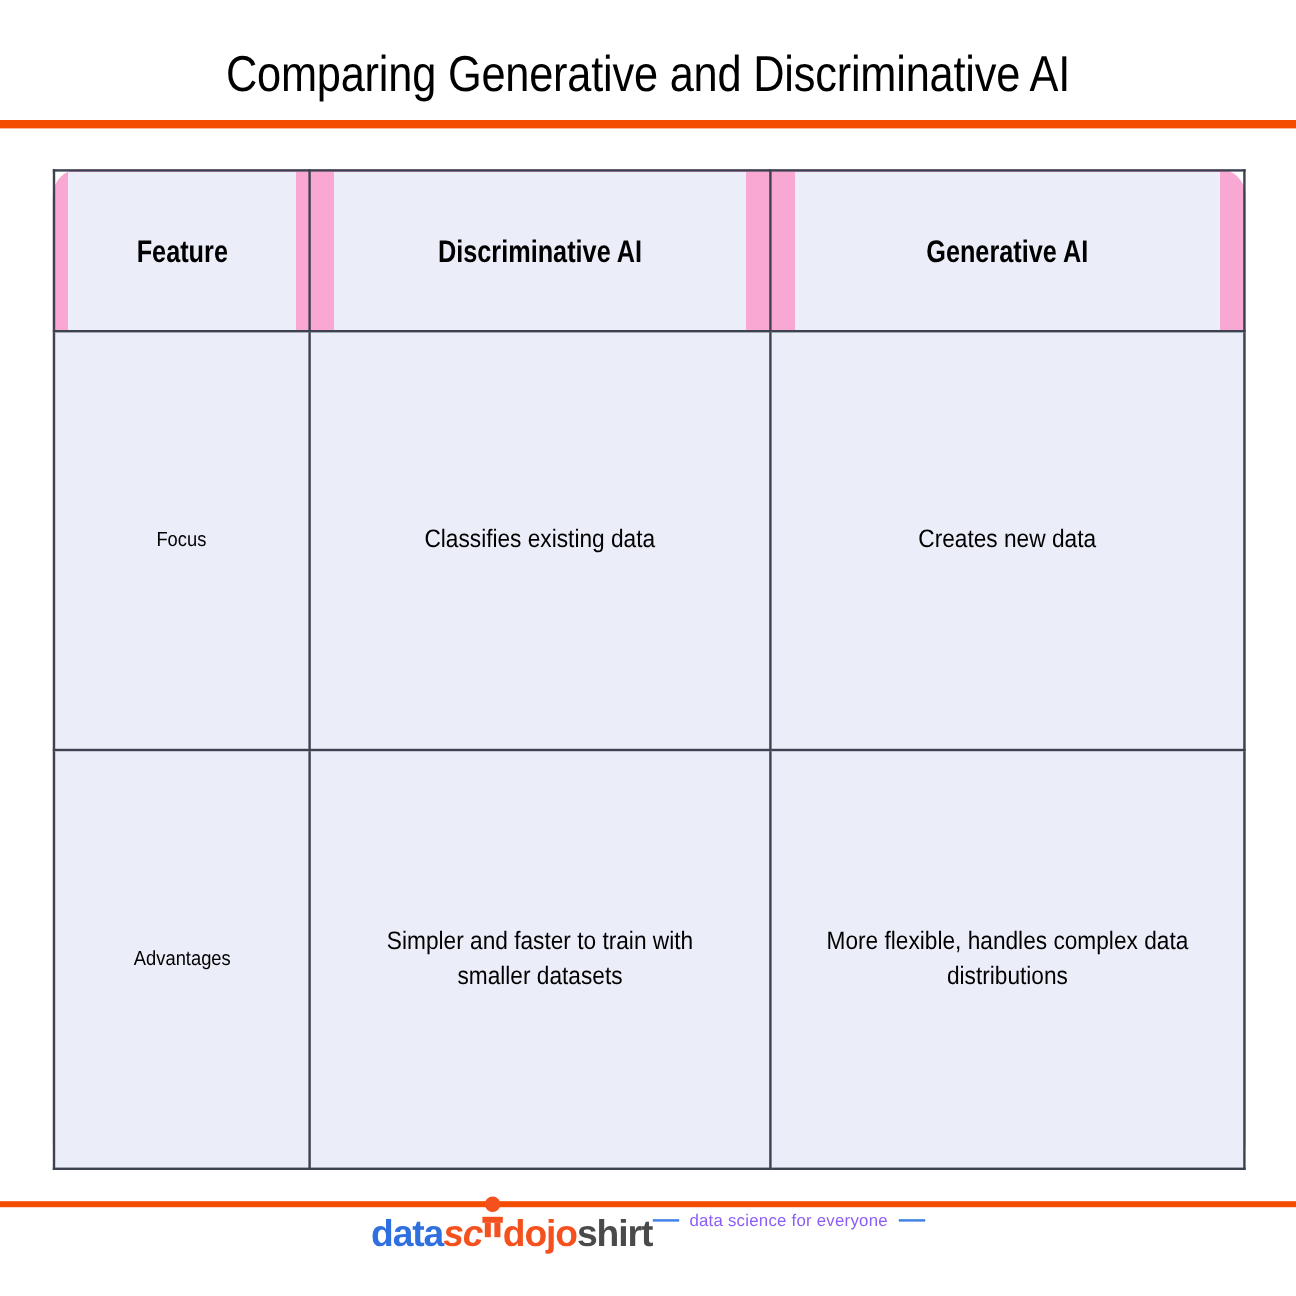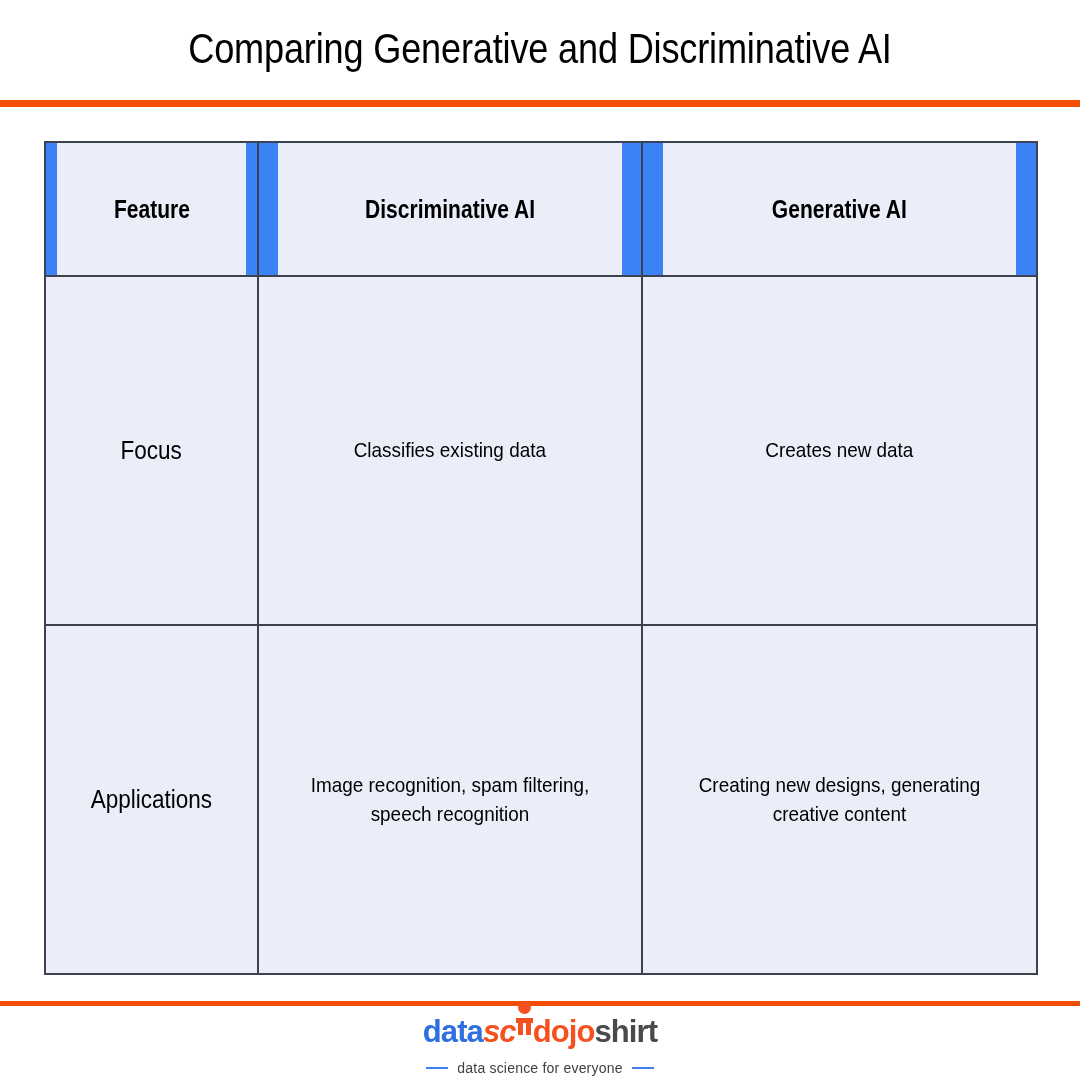--- a/index.html
+++ b/index.html
@@ -24,7 +24,7 @@
   .title-area {
     position: absolute;
     left: 0;
-    top: 0;
+    top: 13px;
     width: 1080px;
     height: 98px;
     display: flex;

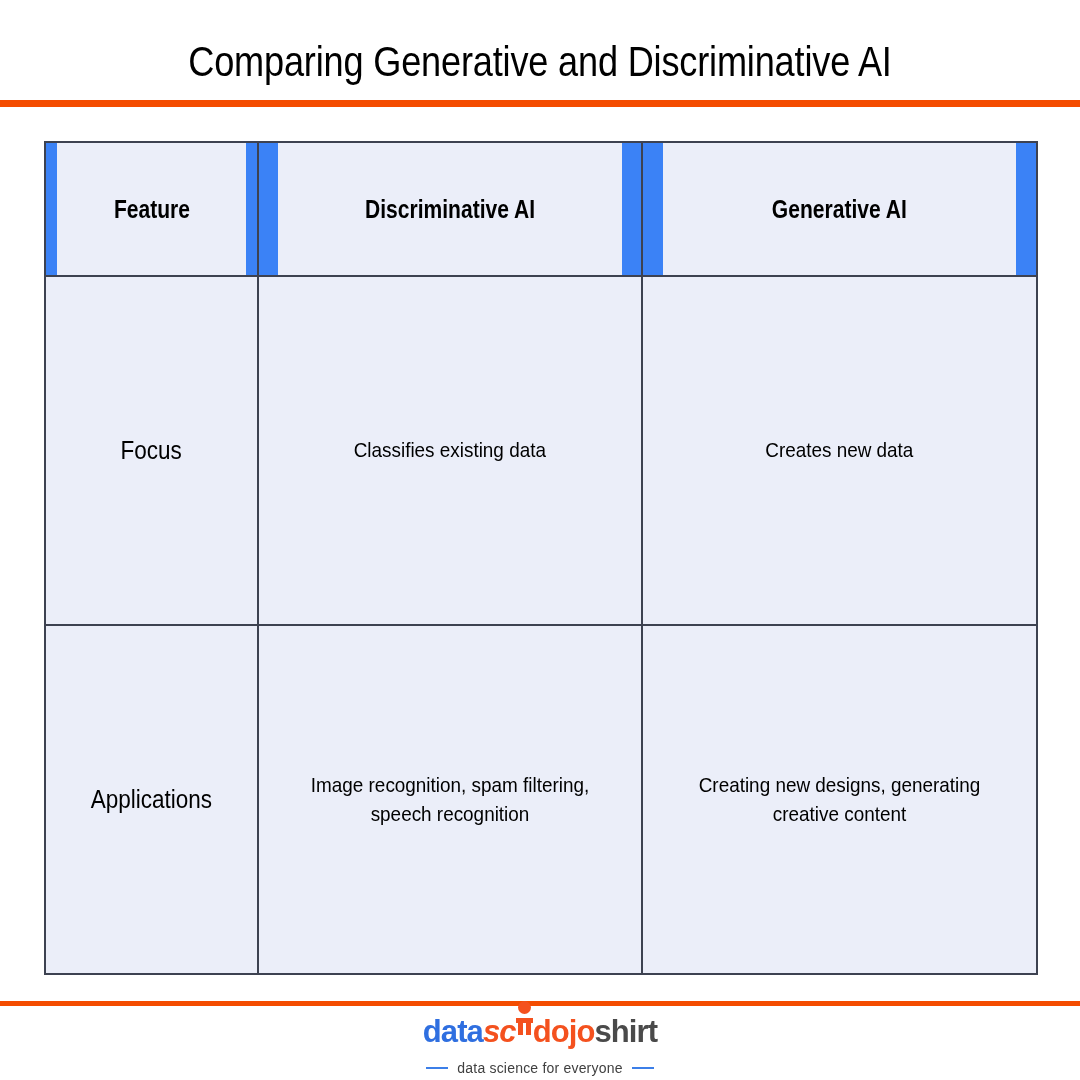--- a/index.html
+++ b/index.html
@@ -73,7 +73,8 @@
     height: 834px;
     border-collapse: collapse;
     table-layout: fixed;
-    background: #3b82f6;
+    background: #f9a8d4;
+    border-radius: 22px;
   }
   table.cmp col.c1 { width: 213px; }
   table.cmp col.c2 { width: 384px; }

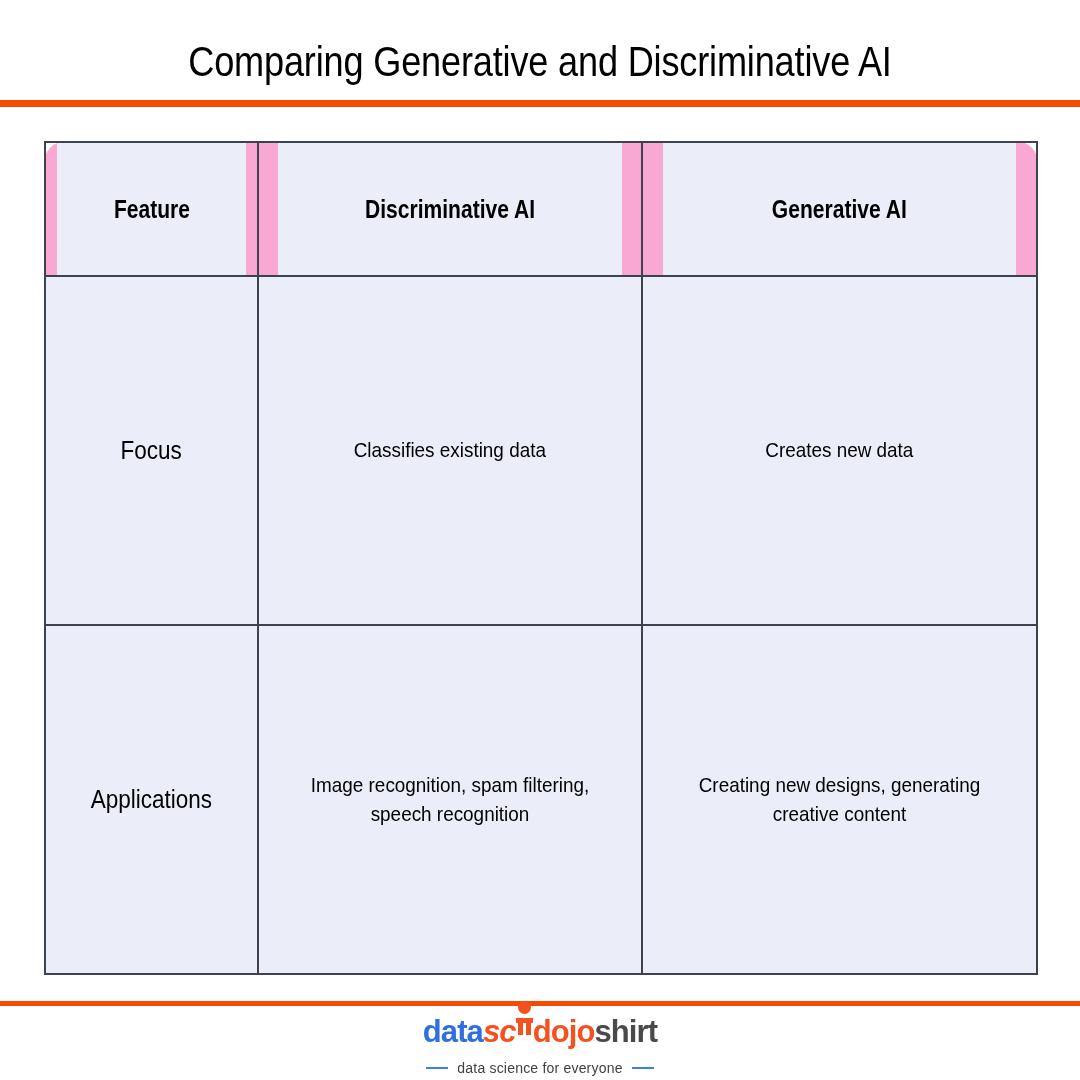--- a/index.html
+++ b/index.html
@@ -103,7 +103,7 @@
     line-height: 1.35;
   }
   table.cmp tbody td.feat {
-    font-size: 25px;
+    font-size: 17px;
   }
   .sx {
     display: inline-block;

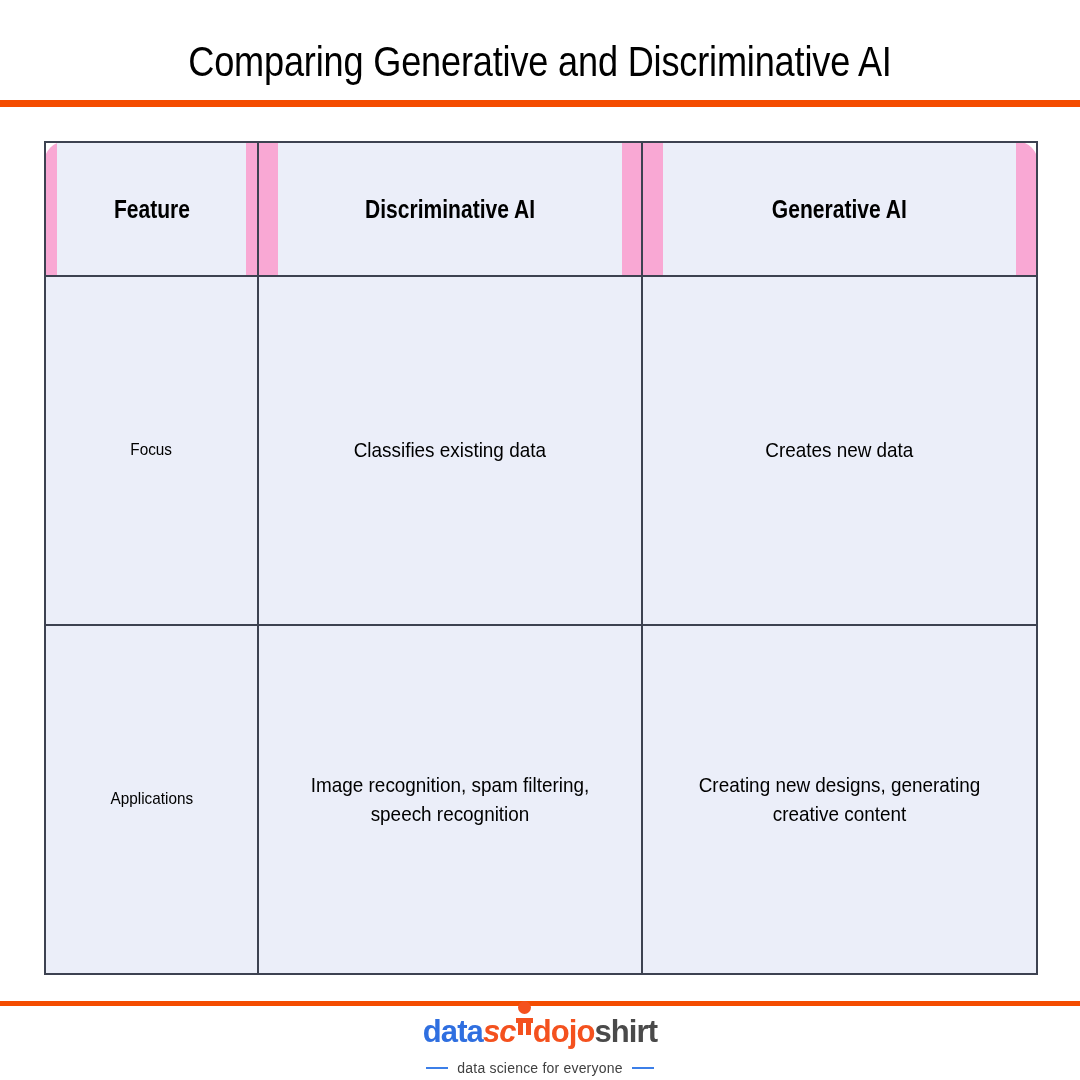--- a/index.html
+++ b/index.html
@@ -238,17 +238,6 @@
             <span class="sx">Creates new data</span>
           </td>
         </tr>
-        <tr>
-          <td class="feat">
-            <span class="sx">Applications</span>
-          </td>
-          <td>
-            <span class="sx">Image recognition, spam filtering, speech recognition</span>
-          </td>
-          <td>
-            <span class="sx">Creating new designs, generating creative content</span>
-          </td>
-        </tr>
       </tbody>
     </table>
   </div>

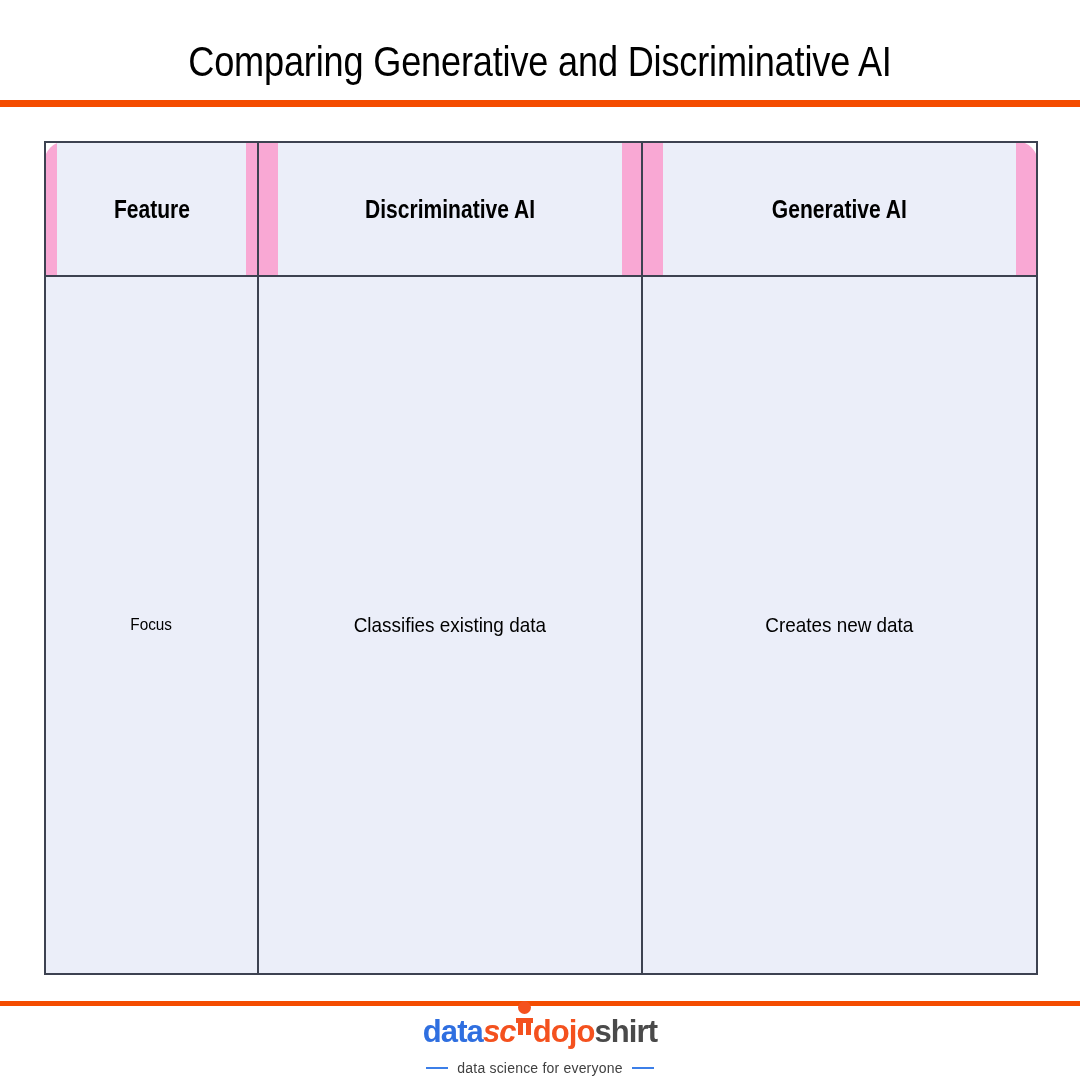--- a/index.html
+++ b/index.html
@@ -238,6 +238,17 @@
             <span class="sx">Creates new data</span>
           </td>
         </tr>
+        <tr>
+          <td class="feat">
+            <span class="sx">Advantages</span>
+          </td>
+          <td>
+            <span class="sx">Simpler and faster to train with smaller datasets</span>
+          </td>
+          <td>
+            <span class="sx">More flexible, handles complex data distributions</span>
+          </td>
+        </tr>
       </tbody>
     </table>
   </div>

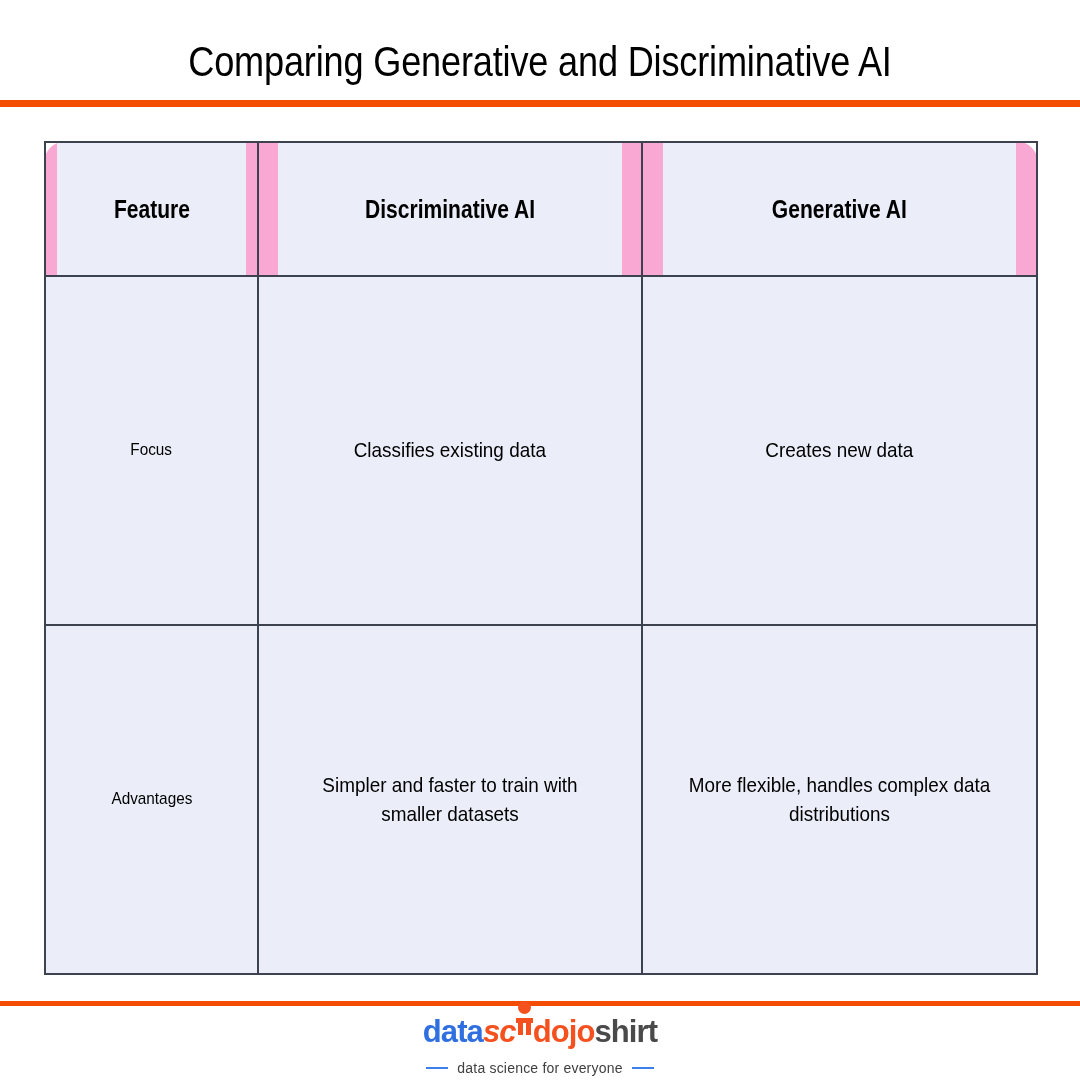--- a/index.html
+++ b/index.html
@@ -119,8 +119,8 @@
     width: 1080px;
     height: 74px;
     display: flex;
-    flex-direction: column;
-    align-items: center;
+    flex-direction: row;
+    align-items: flex-start;
     justify-content: center;
   }
   .logo {

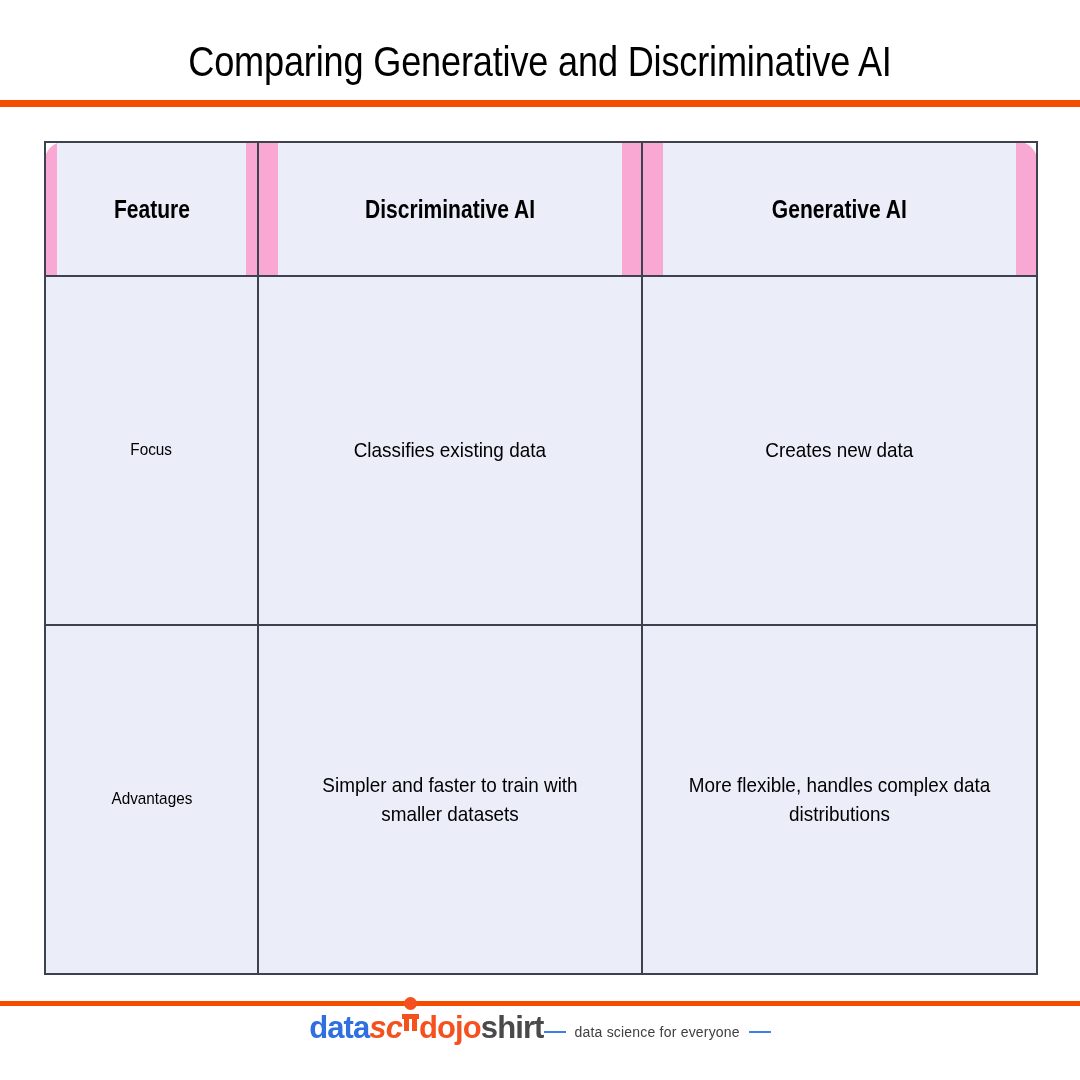--- a/index.html
+++ b/index.html
@@ -178,12 +178,12 @@
   .person .leg-r { left: 10px; }
 
   .tagline {
-    margin-top: 18px;
+    margin-top: 3px;
     display: flex;
     align-items: center;
     justify-content: center;
     gap: 9px;
-    color: #404040;
+    color: #8b5cf6;
     font-size: 14px;
     letter-spacing: 0.2px;
     font-weight: 400;

